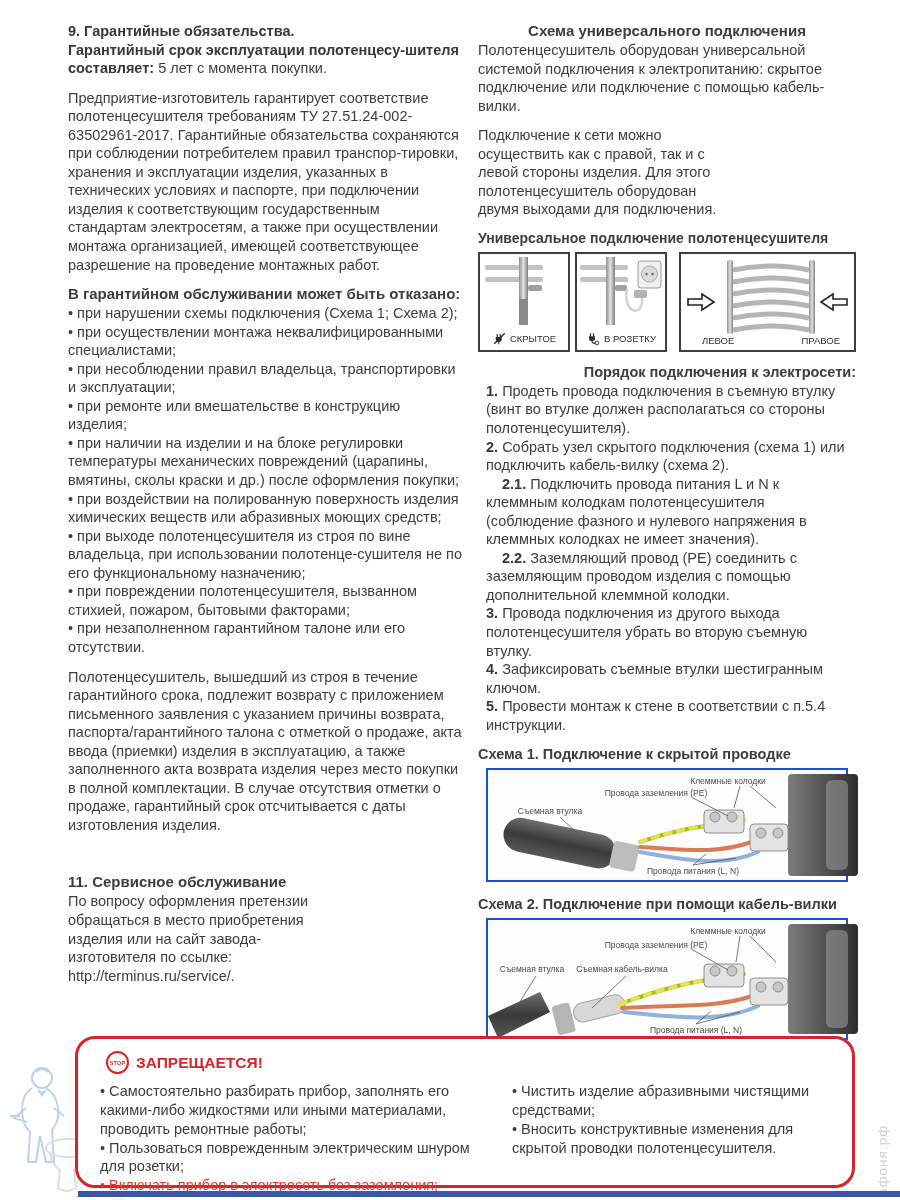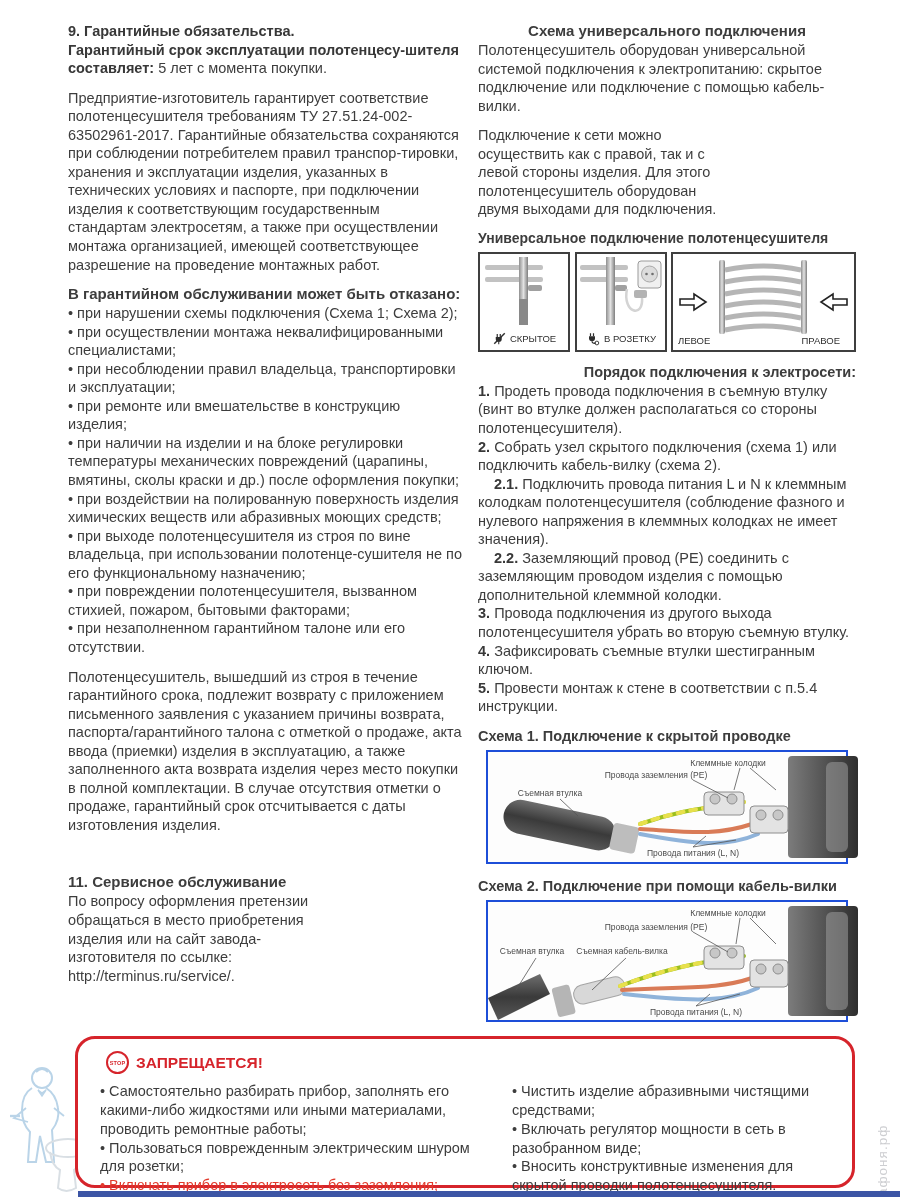--- a/index.html
+++ b/index.html
@@ -27,7 +27,7 @@
   .step.indent{text-indent:16px;}
   .steps-block{margin:0 0 12px;}
   
-  .uni-row{display:flex;gap:4px;margin:0 0 12px;}
+  .uni-row{display:flex;gap:12px;margin:0 0 12px;}
   .uni-left{display:flex;gap:5px;}
   .uni-cell{width:92px;height:100px;border:2px solid #3f3f3f;background:#fff;
     display:flex;flex-direction:column;align-items:center;justify-content:space-between;

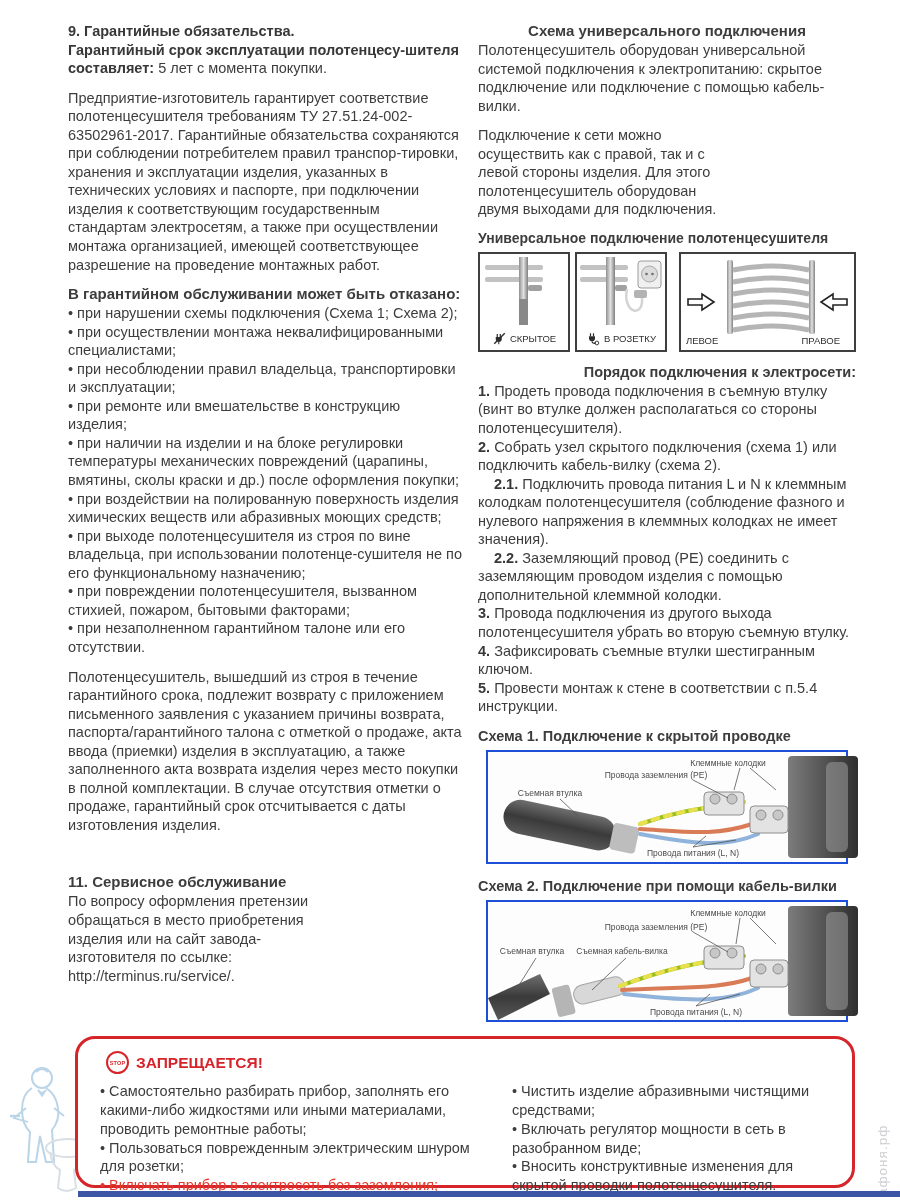--- a/index.html
+++ b/index.html
@@ -38,7 +38,7 @@
   .uni-arrow.left{left:5px;}
   .uni-arrow.right{right:5px;}
   .uni-dir-label{position:absolute;bottom:4px;font-size:9.5px;color:#2f2f2f;}
-  .uni-dir-label.left{left:5px;}
+  .uni-dir-label.left{left:21px;}
   .uni-dir-label.right{right:14px;margin-top:47px;}
   .ladder{position:absolute;left:36px;top:6px;}
   

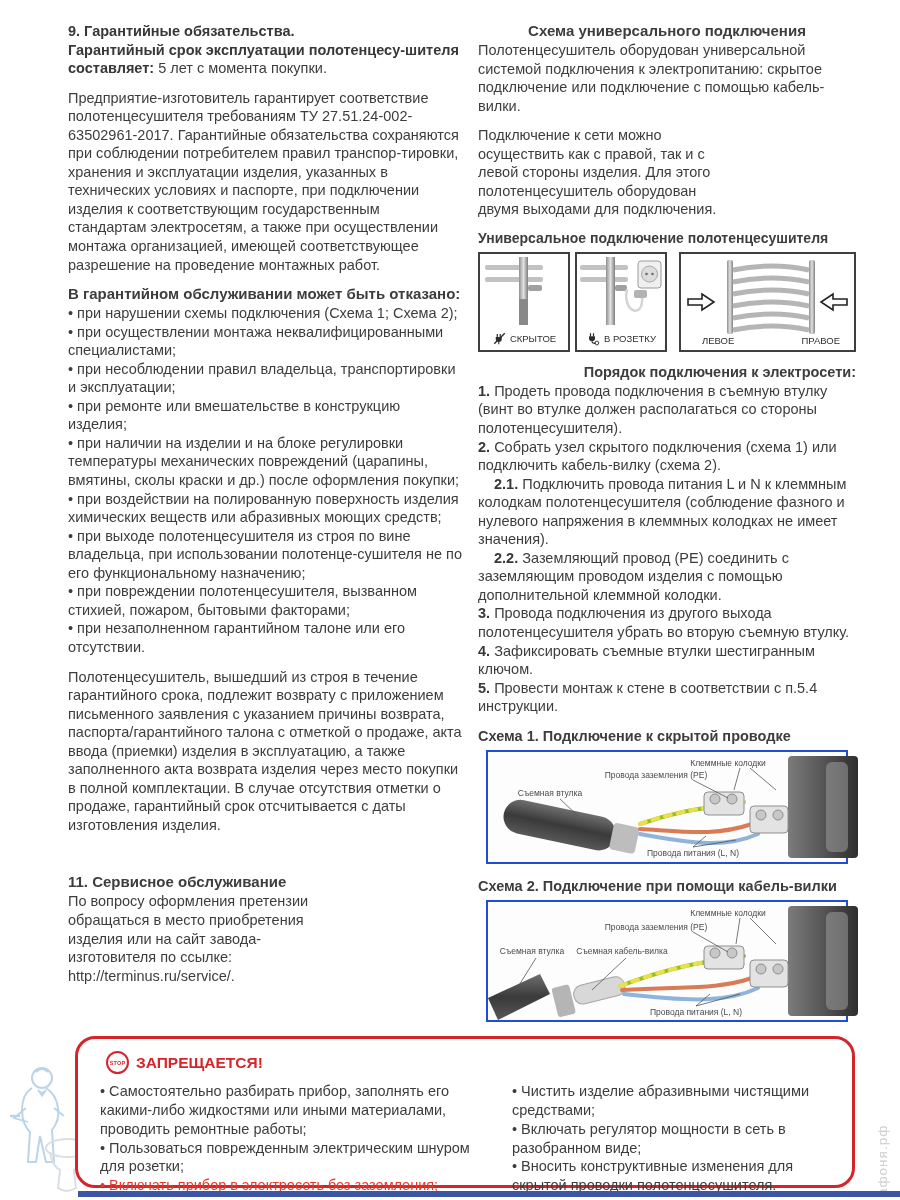--- a/index.html
+++ b/index.html
@@ -25,7 +25,7 @@
   .order-head{font-weight:bold;font-size:14.5px;margin:2px 0 2px;text-align:right;}
   .step{font-size:14.5px;line-height:1.28;}
   .step.indent{text-indent:16px;}
-  .steps-block{margin:0 0 12px;}
+  .steps-block{margin:0 8px 12px;}
   
   .uni-row{display:flex;gap:12px;margin:0 0 12px;}
   .uni-left{display:flex;gap:5px;}

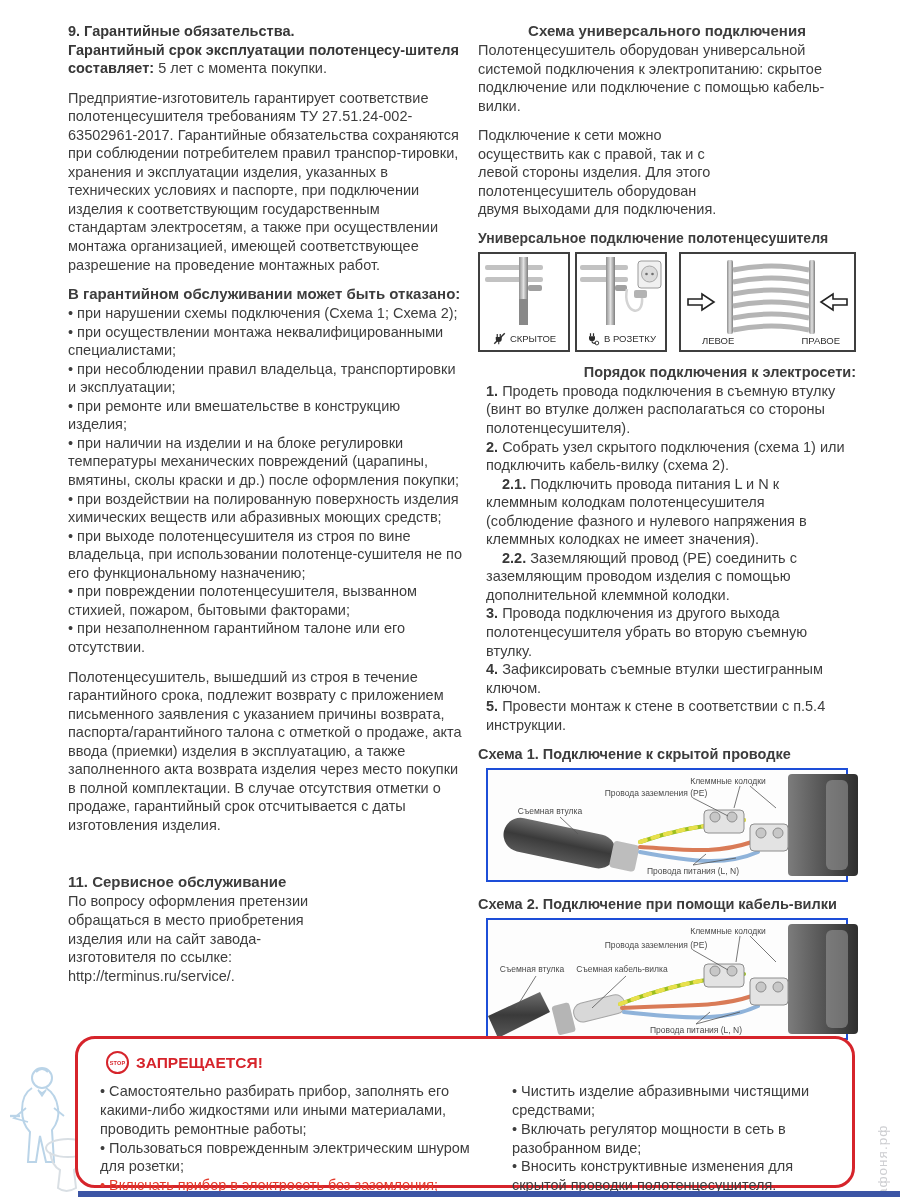--- a/index.html
+++ b/index.html
@@ -302,7 +302,6 @@
     </ul>
     <ul class="warn-col-right">
       <li>• Чистить изделие абразивными чистящими средствами;</li>
-      <li>• Включать регулятор мощности в сеть в разобранном виде;</li>
       <li>• Вносить конструктивные изменения для скрытой проводки полотенцесушителя.</li>
     </ul>
   </div>

